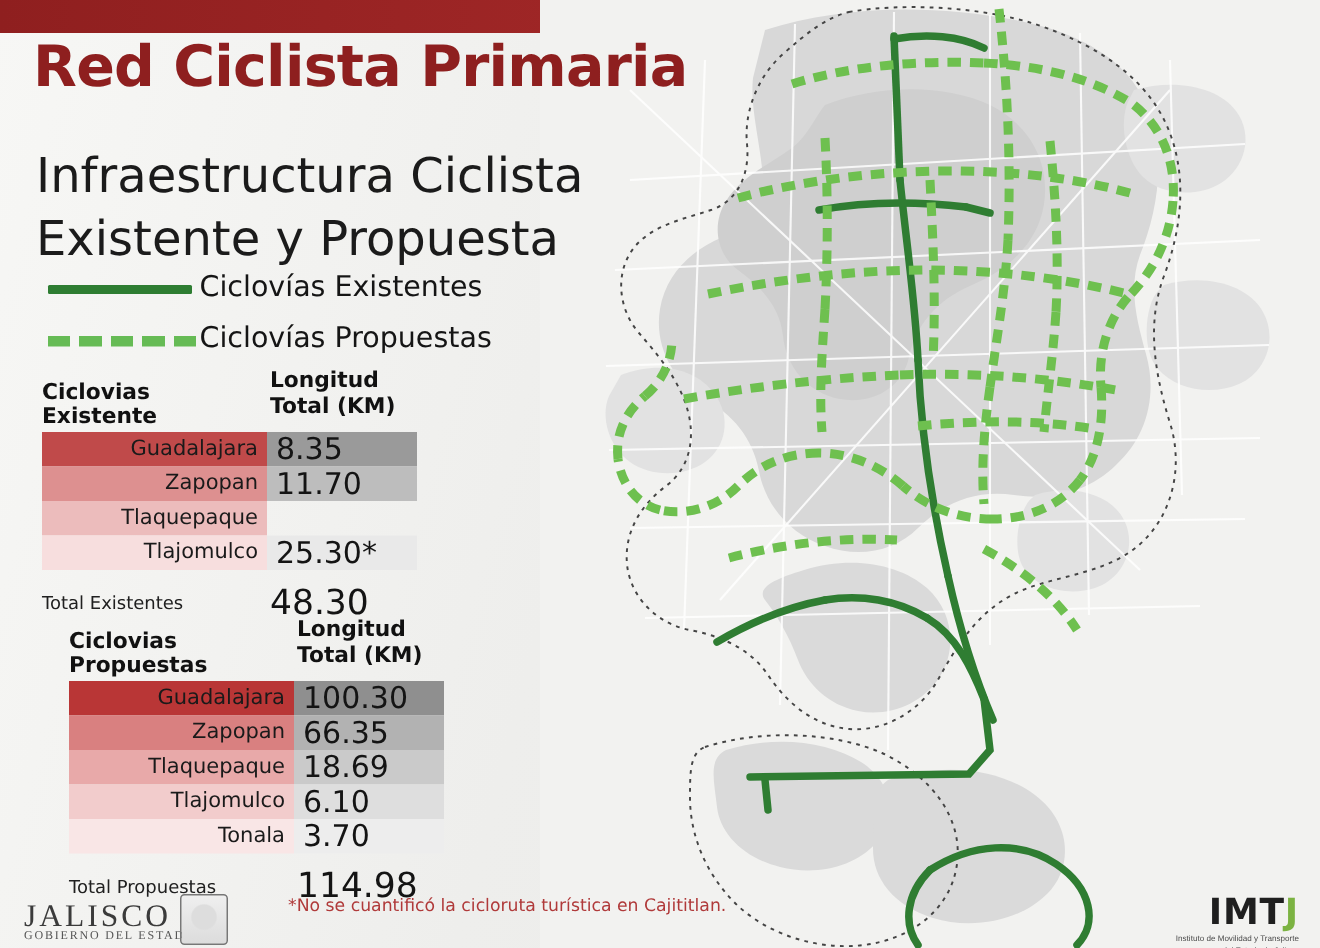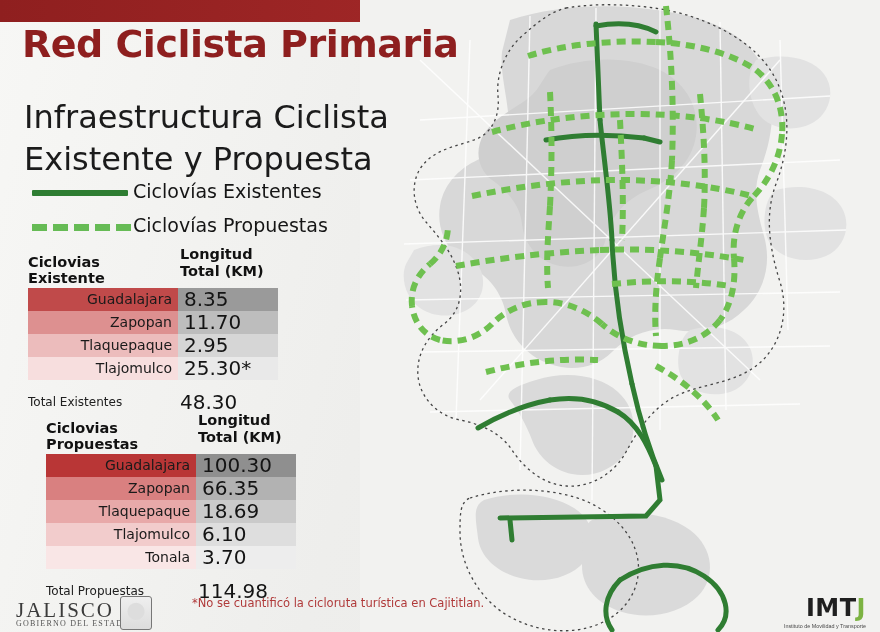--- a/index.html
+++ b/index.html
@@ -312,7 +312,6 @@
     </div>
     <div class="row">
       <div class="city" style="background:#ecbcbc;">Tlaquepaque</div>
-      <div class="val" style="background:#d6d6d6;">2.95</div>
     </div>
     <div class="row">
       <div class="city" style="background:#f7dede;">Tlajomulco</div>

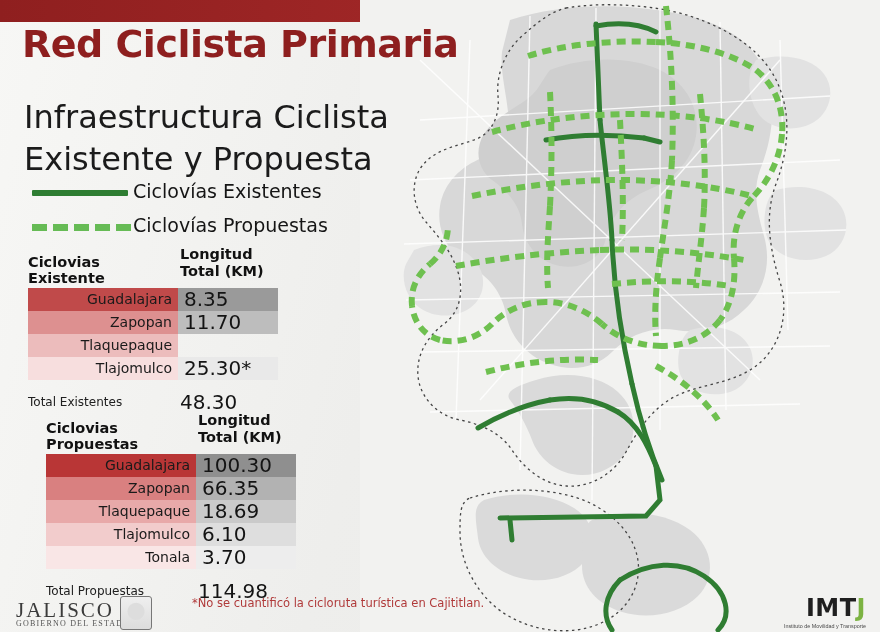--- a/index.html
+++ b/index.html
@@ -100,7 +100,7 @@
   }
   .total .tval{
     position:absolute;left:152px;top:0;
-    font-size:20px;color:#141414;line-height:28px;
+    font-size:23px;color:#141414;line-height:28px;
   }
 
   #tbl1{left:28px;top:252px;}

